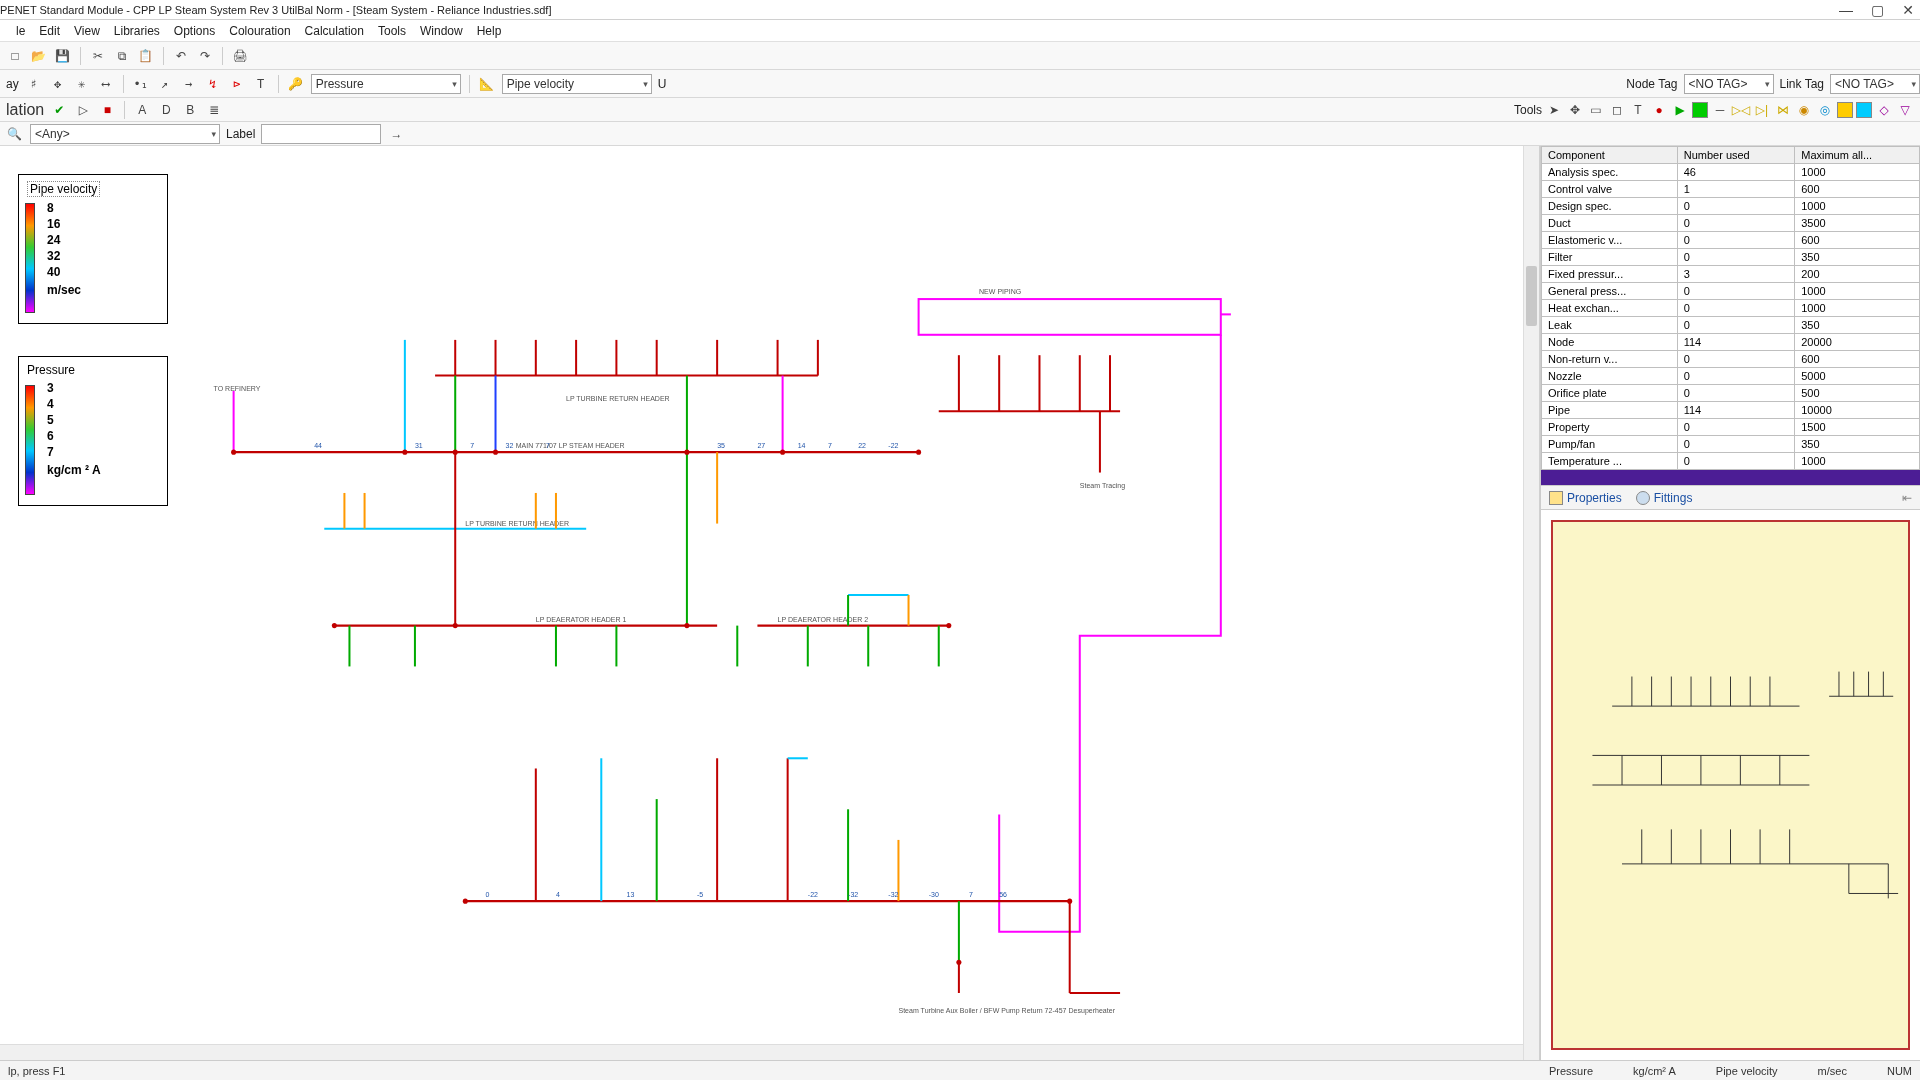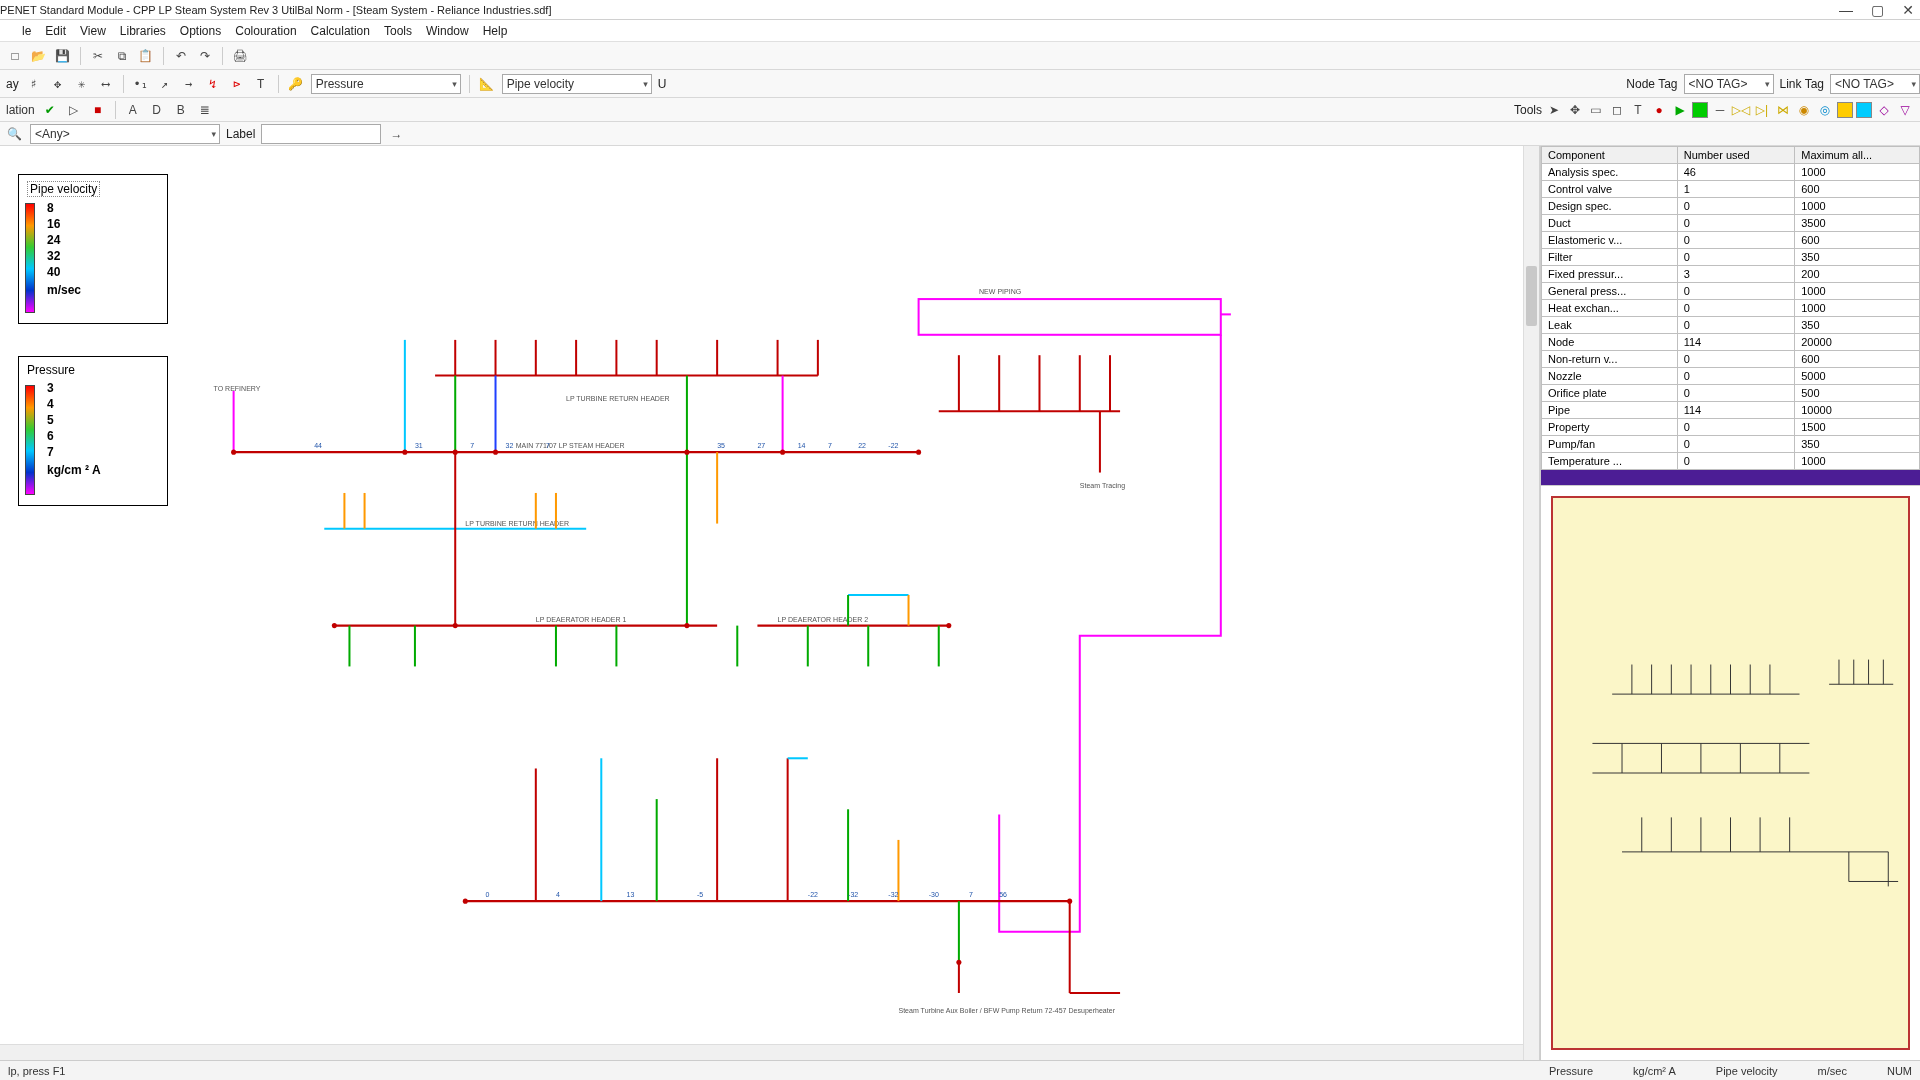--- a/index.html
+++ b/index.html
@@ -11,7 +11,7 @@
 #titlebar .wincontrols span { cursor:default; }
 
 
-#menubar { height: 22px; background: #fff; display:flex; align-items:center; gap:14px; padding-left:22px; font-size:12px; color:#222; border-bottom:1px solid #e0e0e0;}
+#menubar { height: 22px; background: #fff; display:flex; align-items:center; gap:14px; padding-left:16px; font-size:12px; color:#222; border-bottom:1px solid #e0e0e0;}
 #menubar span { cursor:default; }
 
 

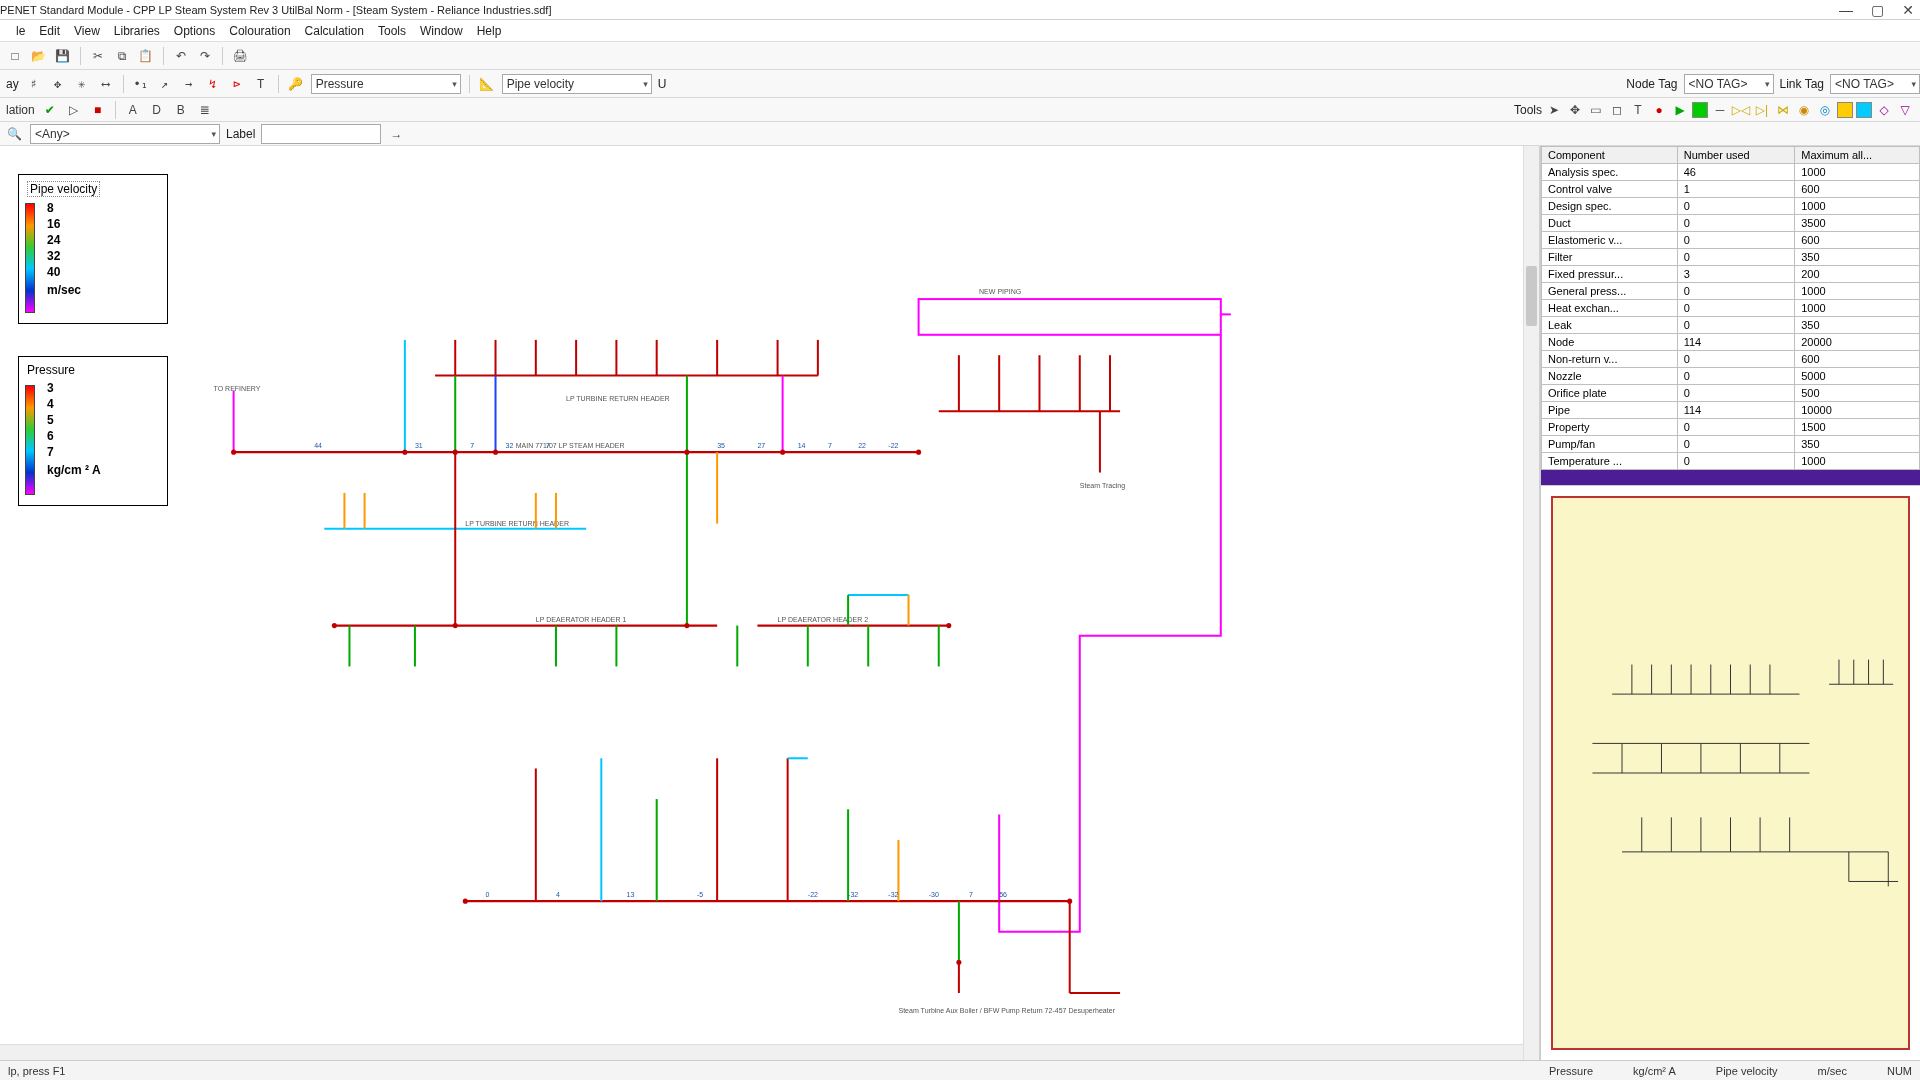--- a/index.html
+++ b/index.html
@@ -62,7 +62,7 @@
 .val-lbl { font-size:7px; fill:#2255aa; }
 
 
-#tb3 .cap { font-size:12px; }
+#tb3 .cap { font-size:16px; }
 
 #tb4 { height:24px; }
 

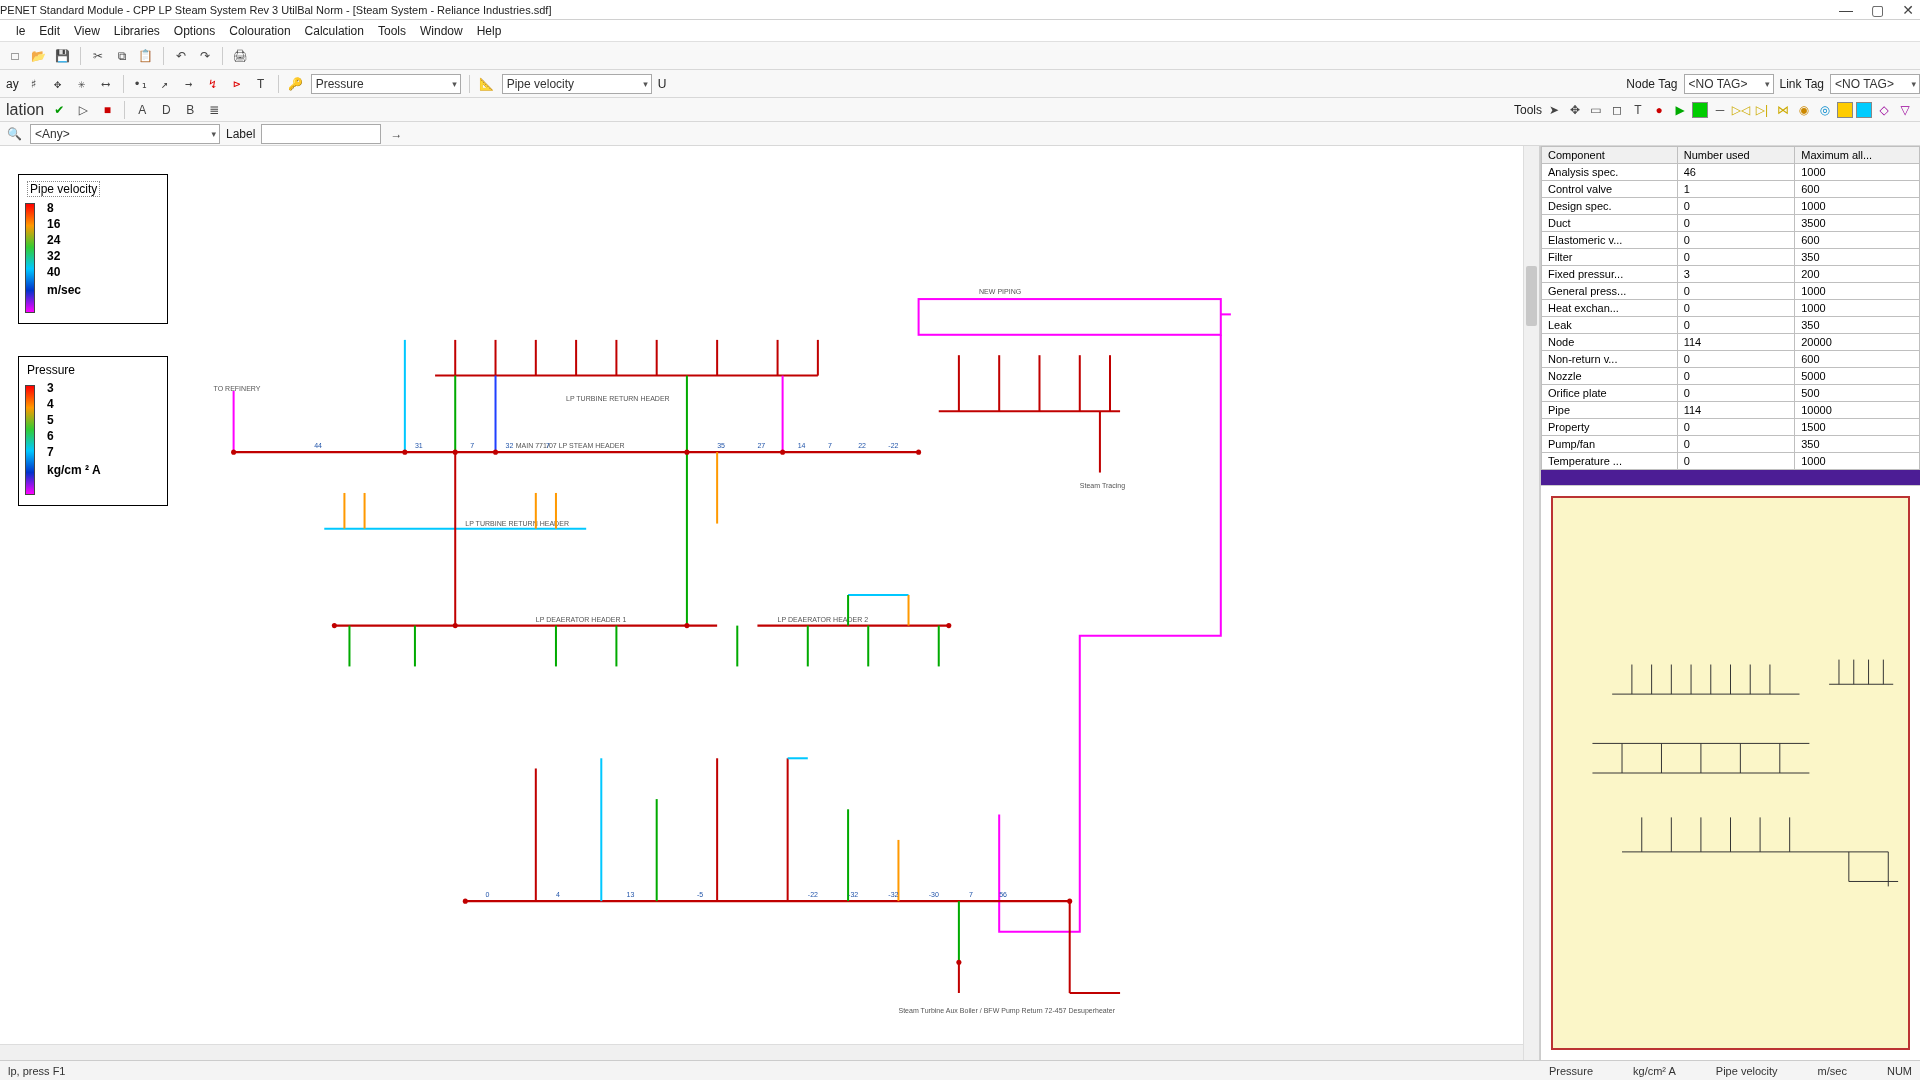--- a/index.html
+++ b/index.html
@@ -474,6 +474,17 @@
       </table>
     </div>
 
+    <div id="rp-tabs">
+      <div class="tab">
+        <span class="ticon" style="background:#ffe28a"></span>
+        <span>Properties</span>
+      </div>
+      <div class="tab">
+        <span class="ticon" style="background:#cde; border-radius:50%"></span>
+        <span>Fittings</span>
+      </div>
+      <span style="margin-left:auto; color:#888">⇤</span>
+    </div>
 
     <div id="overview">
       <div class="ov">

